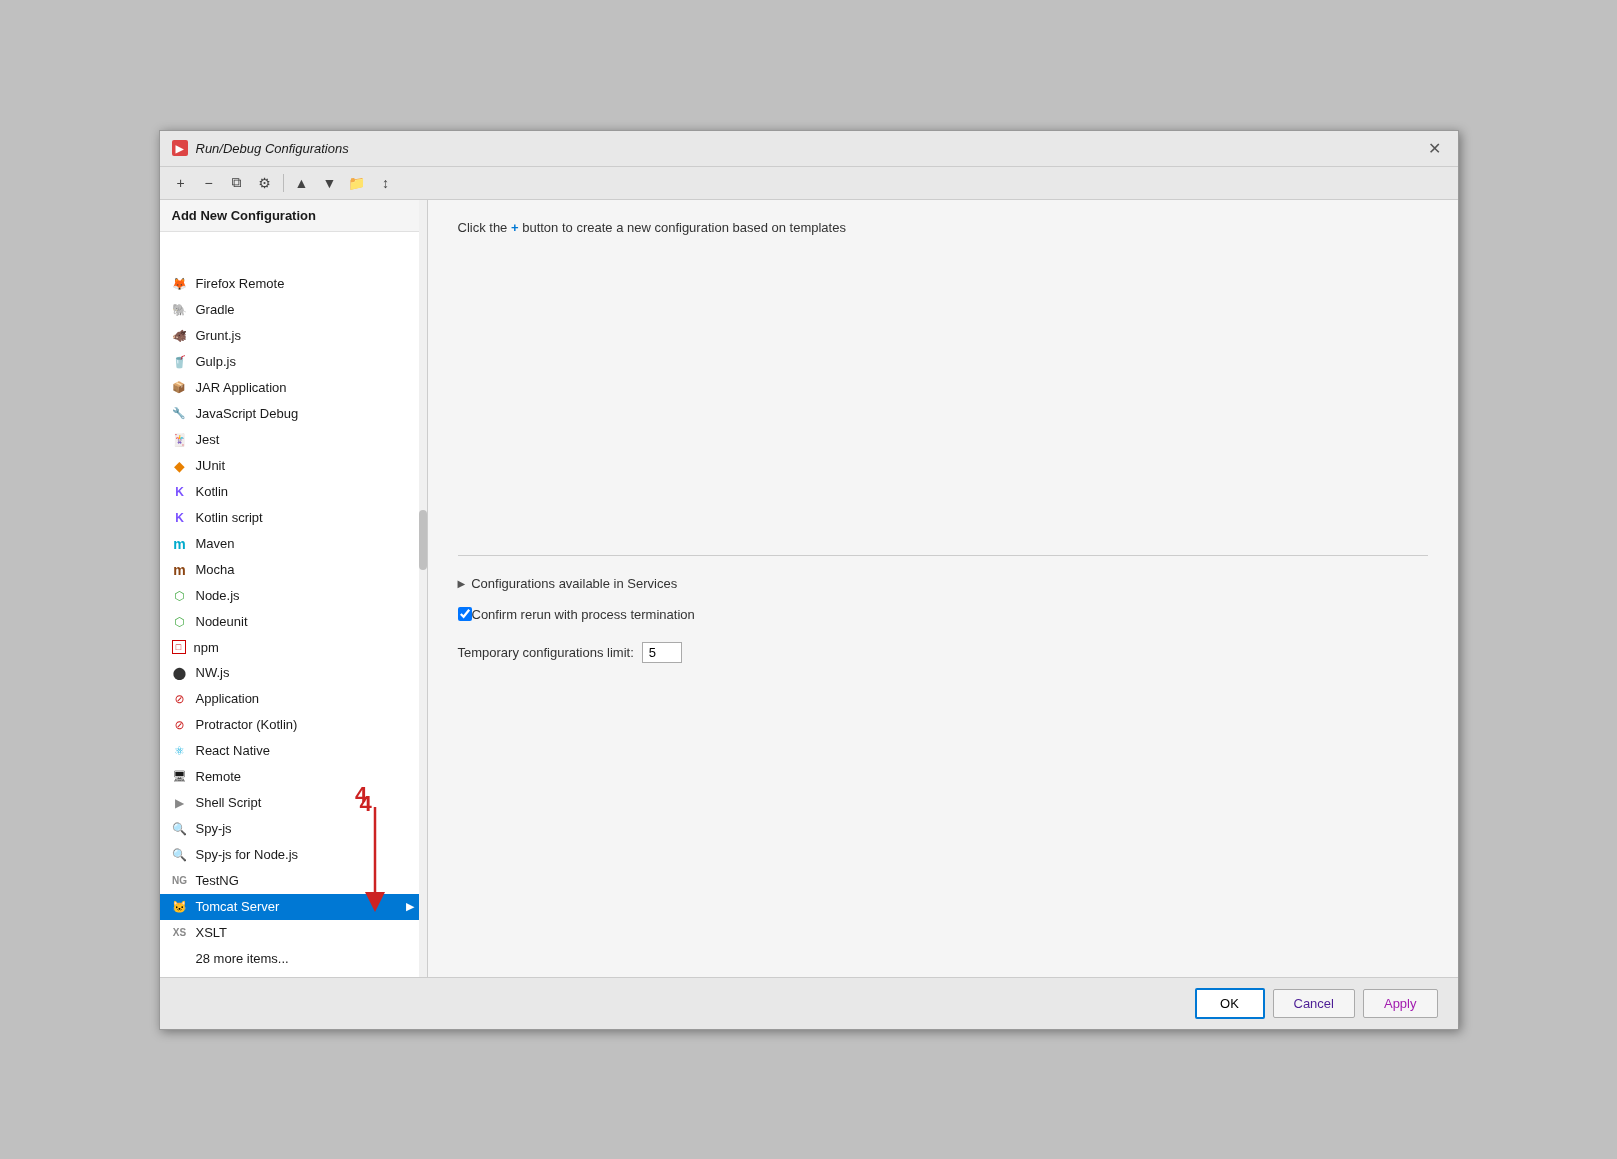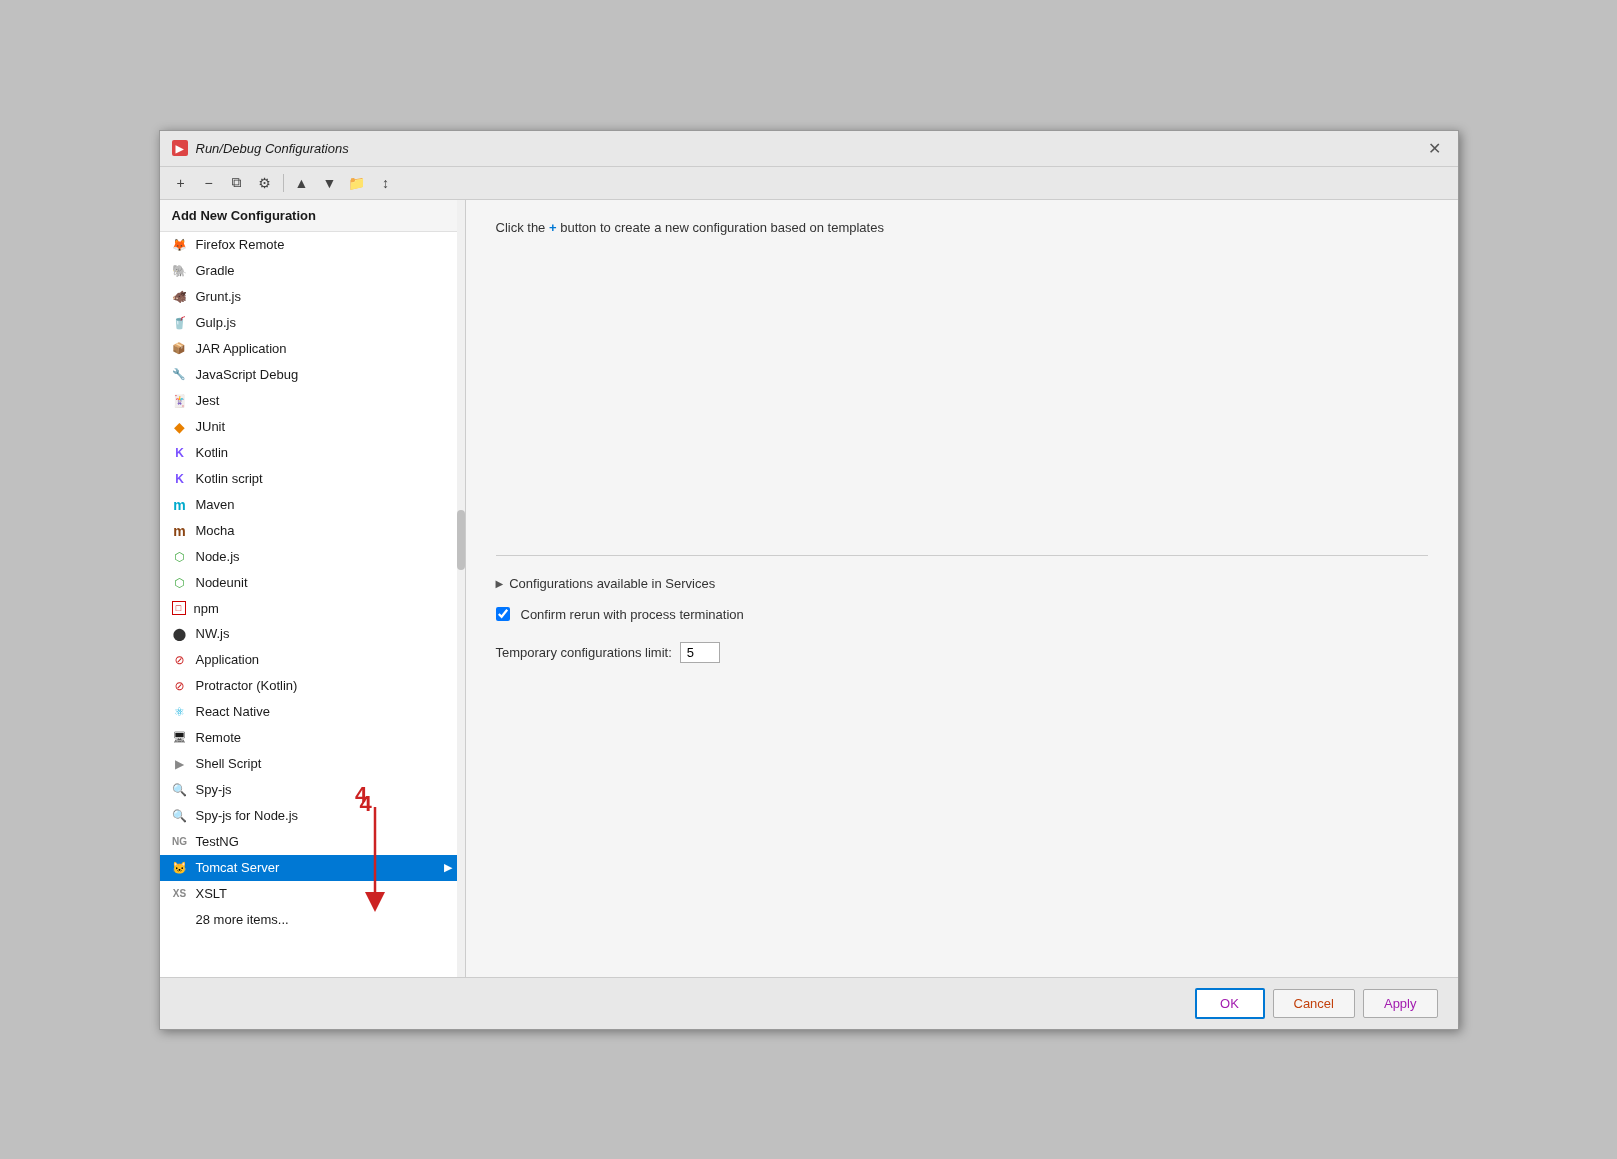--- a/index.html
+++ b/index.html
@@ -96,7 +96,7 @@
       overflow: hidden;
     }
     .sidebar {
-      width: 306px;
+      width: 268px;
       background: #ffffff;
       border-right: 1px solid #ccc;
       display: flex;
@@ -104,6 +104,7 @@
       overflow: hidden;
       flex-shrink: 0;
       position: relative;
+      gap: 39px;
     }
     .sidebar-header {
       padding: 8px 12px;

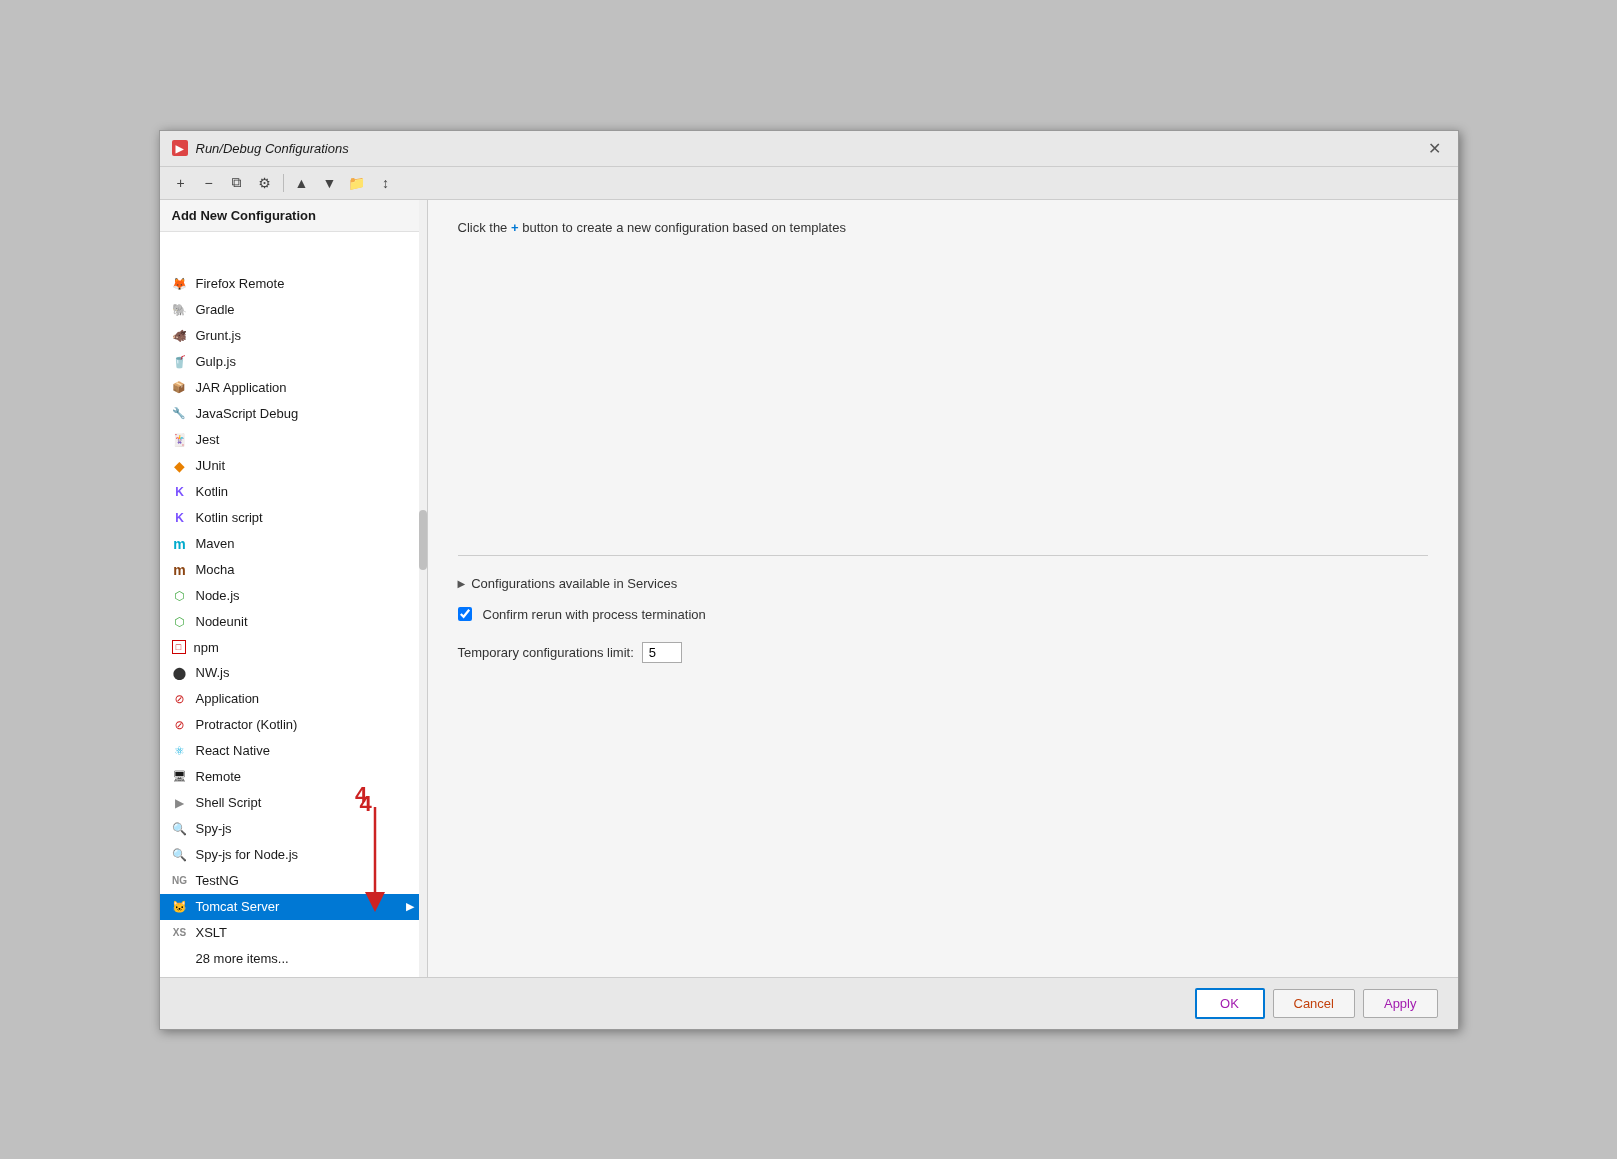--- a/index.html
+++ b/index.html
@@ -188,7 +188,7 @@
     .checkbox-row {
       display: flex;
       align-items: center;
-      gap: 11px;
+      gap: 0;
       margin-bottom: 8px;
       font-size: 13px;
       color: #333;

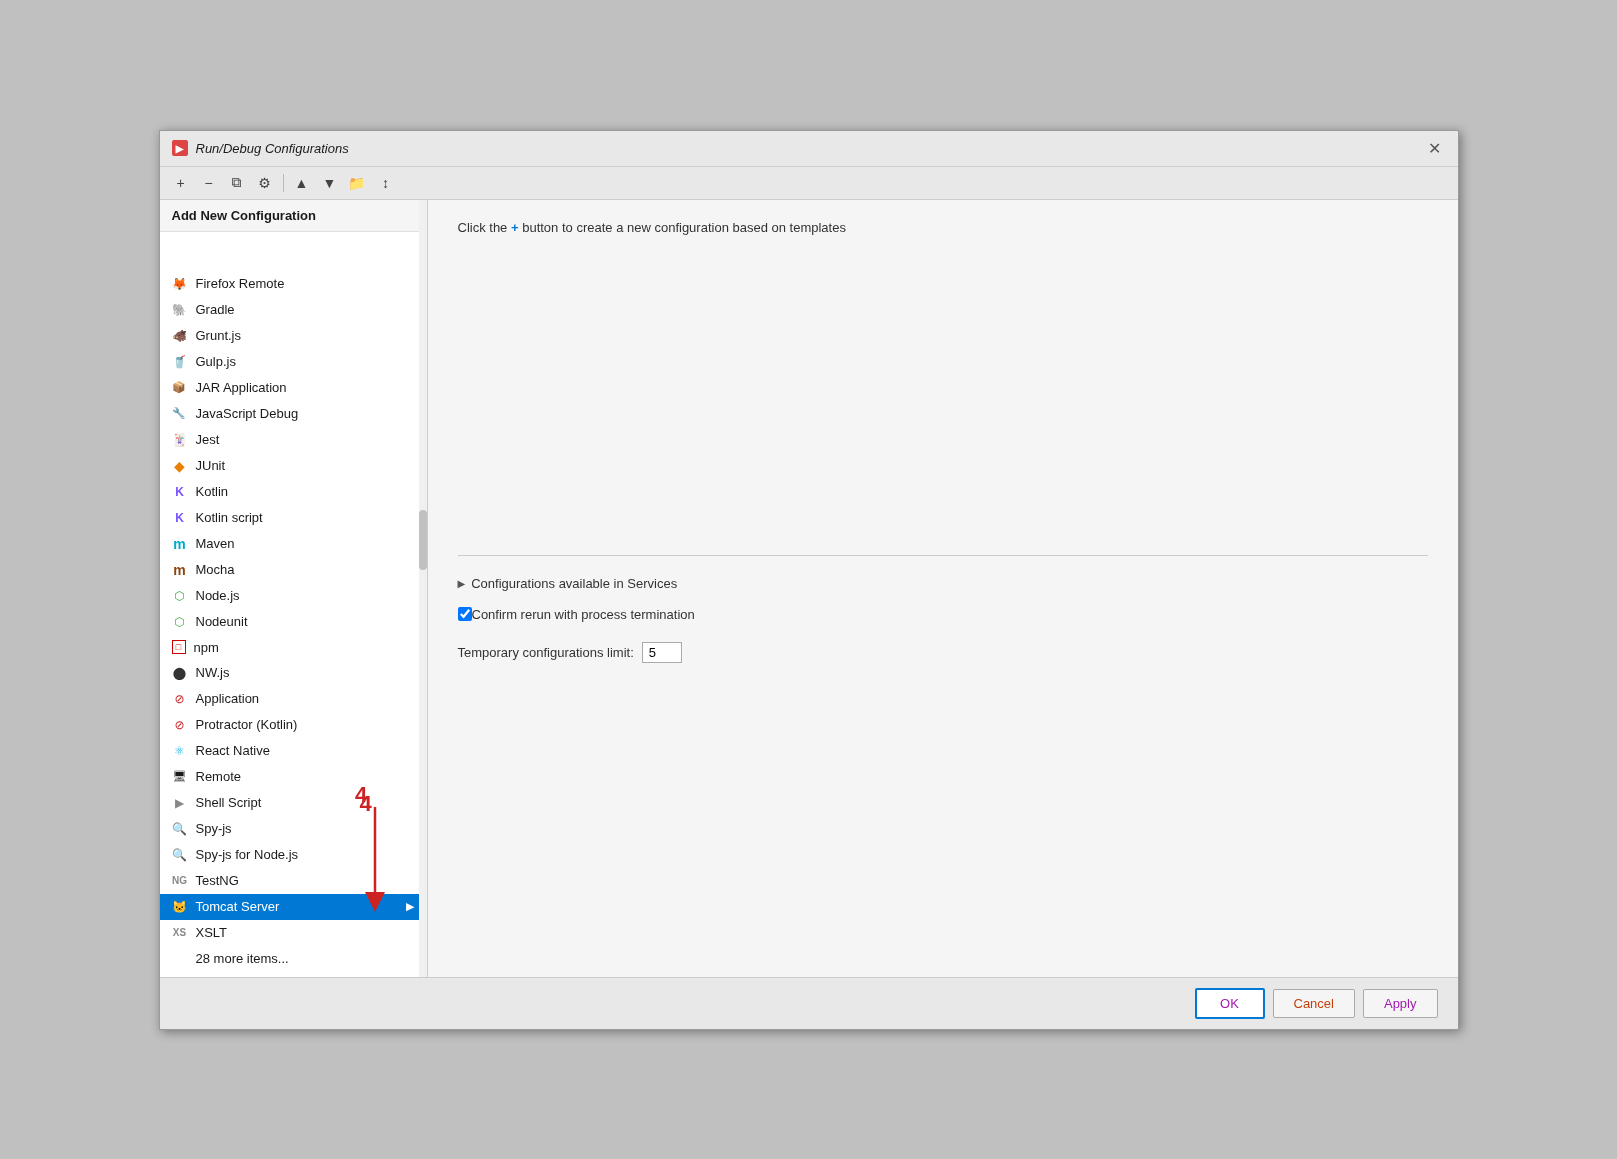--- a/index.html
+++ b/index.html
@@ -236,7 +236,7 @@
     .bottom-btn.primary {
       background: white;
       border: 2px solid #0078d4;
-      color: #a21caf;
+      color: #000000;
     }
     .bottom-btn.disabled {
       color: #a21caf;

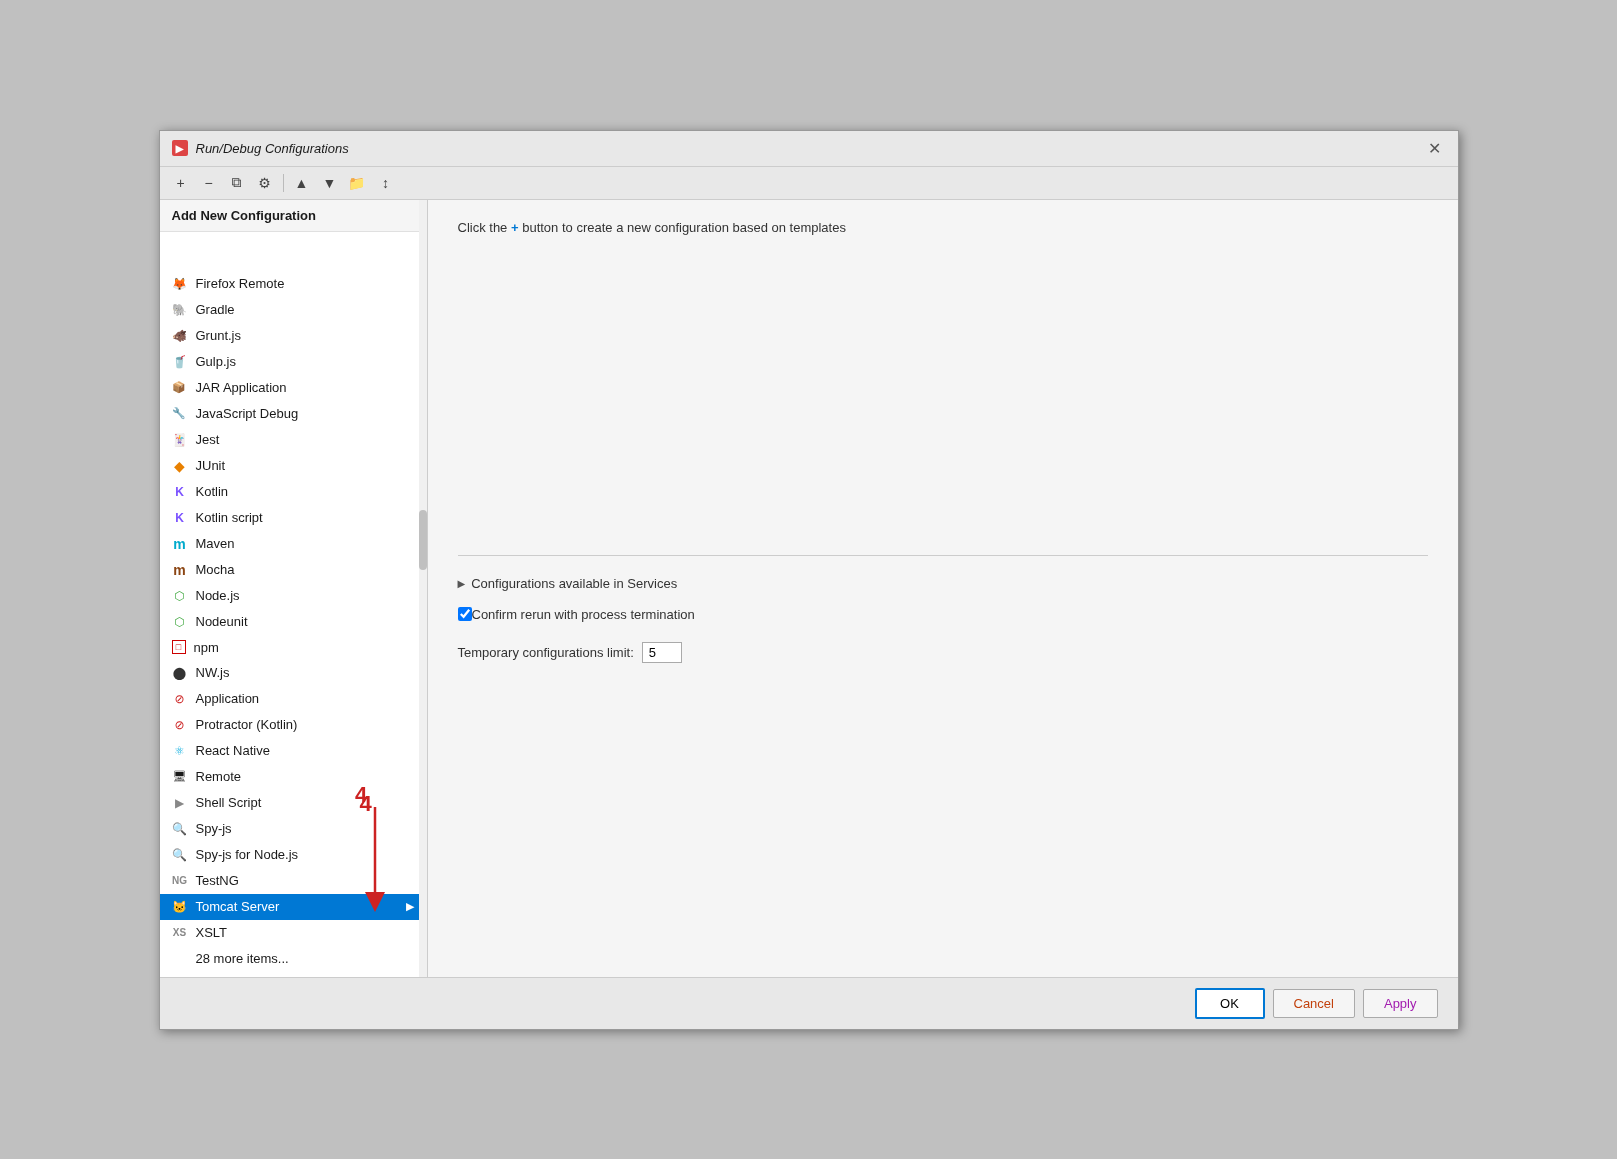--- a/index.html
+++ b/index.html
@@ -230,7 +230,7 @@
       border-radius: 2px;
       border: 1px solid #aaa;
       background: #f5f5f5;
-      color: #c2410c;
+      color: #4c1d95;
       min-width: 70px;
     }
     .bottom-btn.primary {

